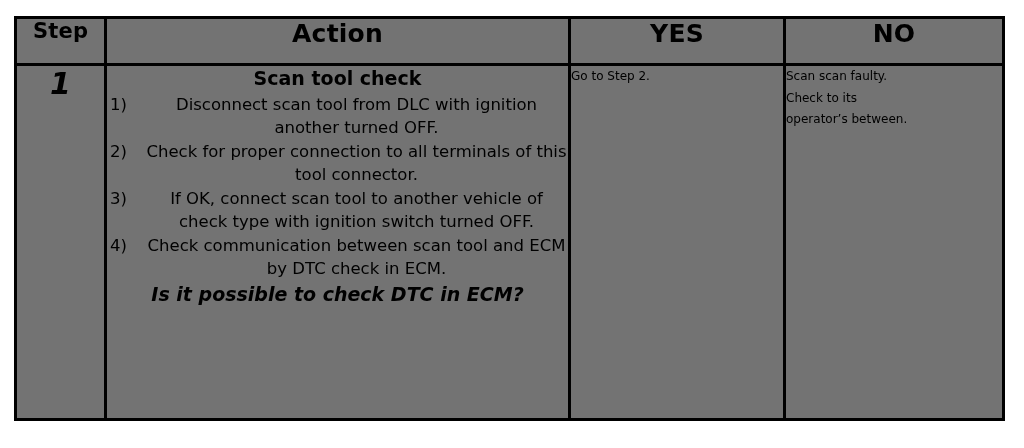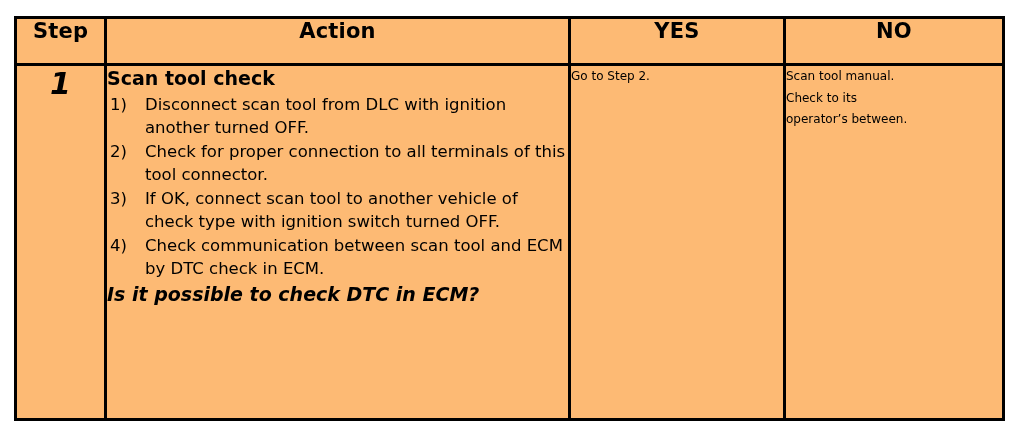--- a/index.html
+++ b/index.html
@@ -30,7 +30,7 @@
     border: 3px solid #000;
     padding: 0;
     vertical-align: top;
-    background: #fdba74;
+    background: #737373;
   }
 
   

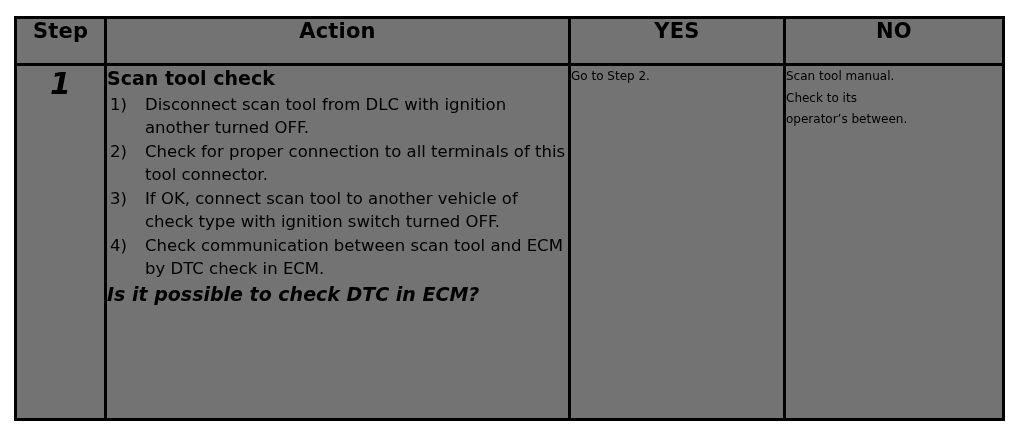--- a/index.html
+++ b/index.html
@@ -45,7 +45,7 @@
     text-align: center;
     vertical-align: middle;
     font-weight: bold;
-    font-size: 21px;
+    font-size: 25px;
     letter-spacing: 0.2px;
   }
   .head-cell.small-head { font-size: 21px; }

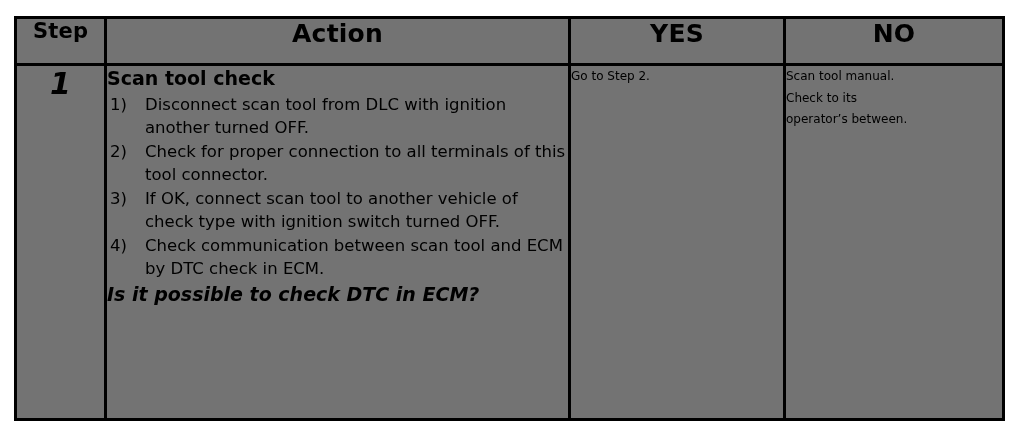--- a/index.html
+++ b/index.html
@@ -62,7 +62,7 @@
     padding-top: 12px;
   }
 
-  .action-cell { padding: 10px 10px 8px 12px; }
+  .action-cell { padding: 10px 10px 8px 12px; text-align: center; }
 
   .action-title {
     font-weight: bold;

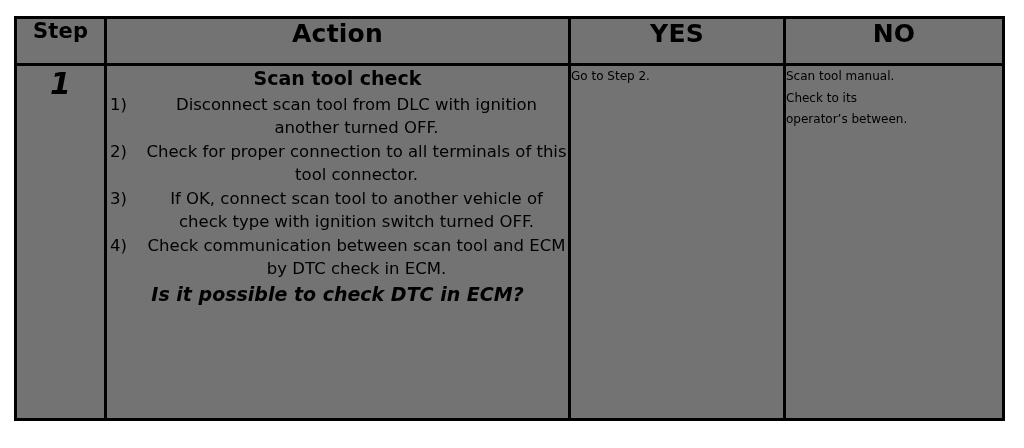--- a/index.html
+++ b/index.html
@@ -156,7 +156,7 @@
       </td>
 
       <td class="body-cell result-cell">
-        <span class="result-line">Scan tool manual.</span>
+        <span class="result-line">Scan scan faulty.</span>
         <span class="result-line">Check to its</span>
         <span class="result-line">operator’s between.</span>
       </td>

